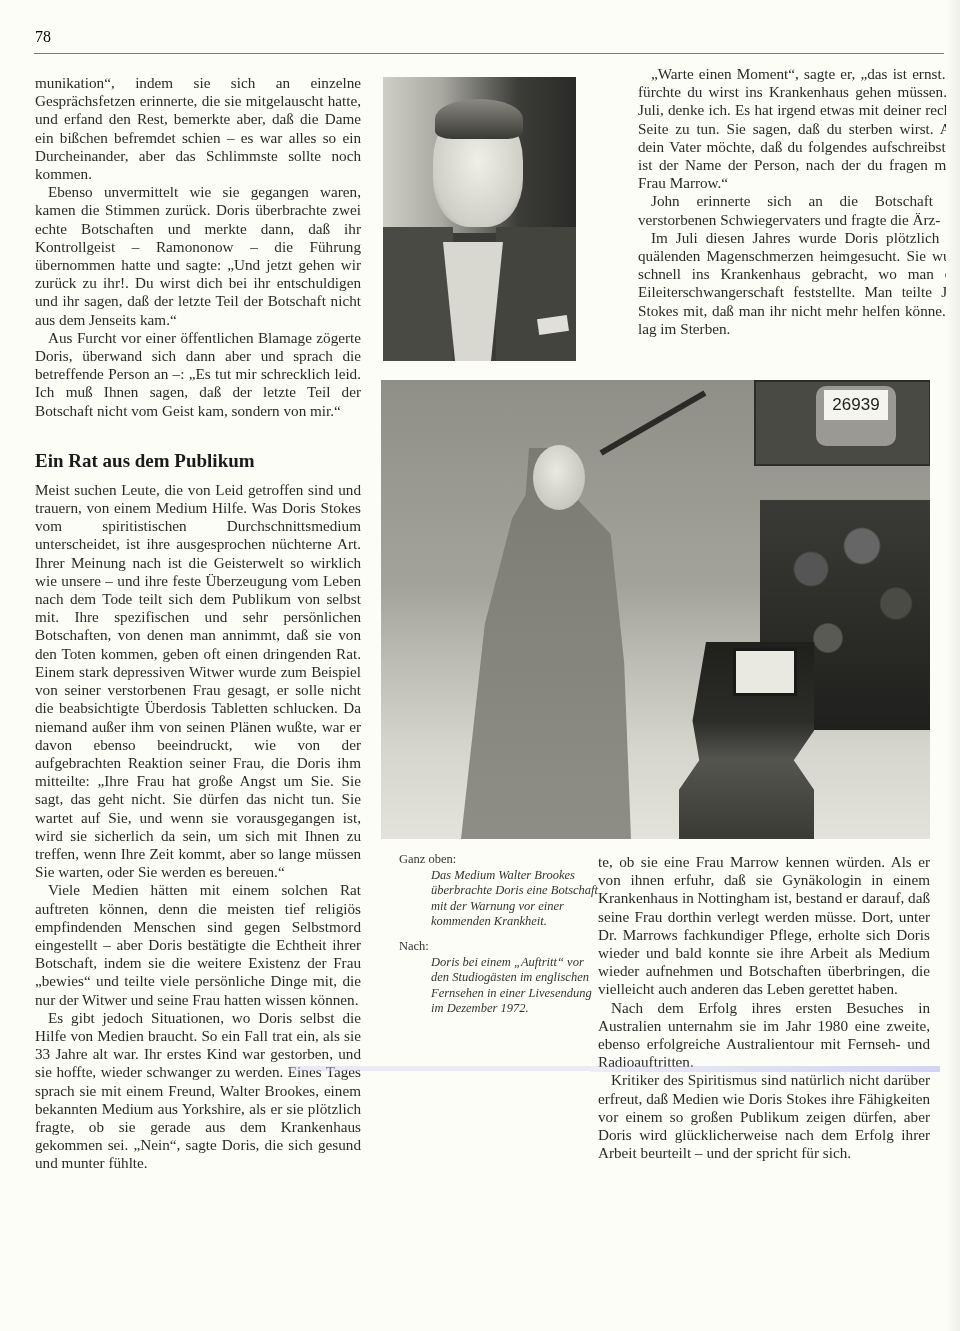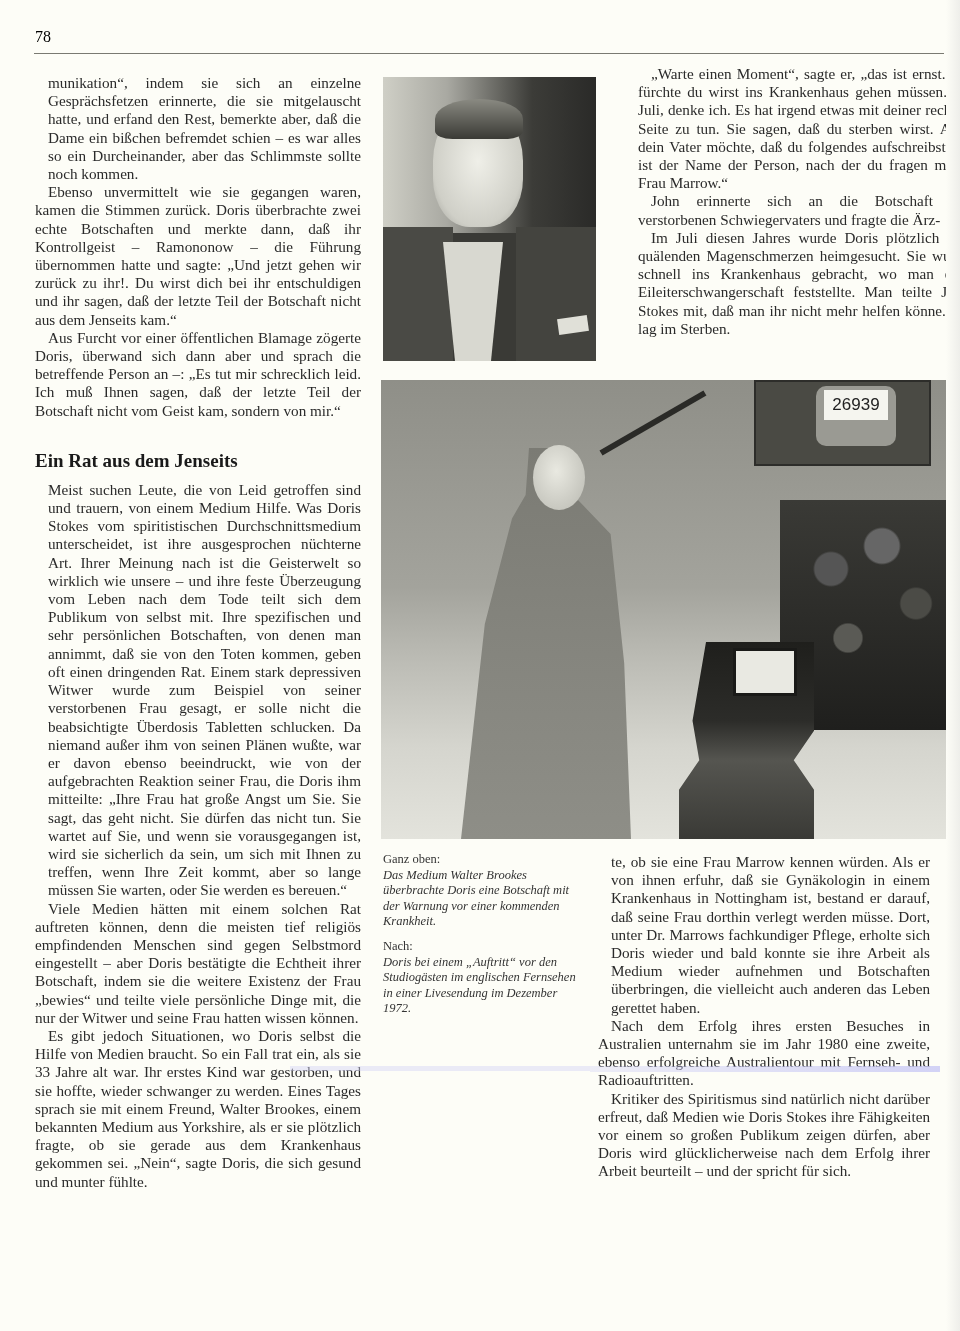--- a/index.html
+++ b/index.html
@@ -27,7 +27,7 @@
     text-align: justify;
   }
   .col p { margin: 0; text-indent: 13px; }
-  .col p.noindent { text-indent: 0; margin-left: 13px; }
+  .col p.noindent { text-indent: 0; }
   .col-left { left: 35px; top: 74px; width: 326px; }
   .col-right-top { left: 598px; top: 65px; width: 332px; margin-left: 40px; }
   .col-right-bottom { left: 598px; top: 853px; width: 332px; }

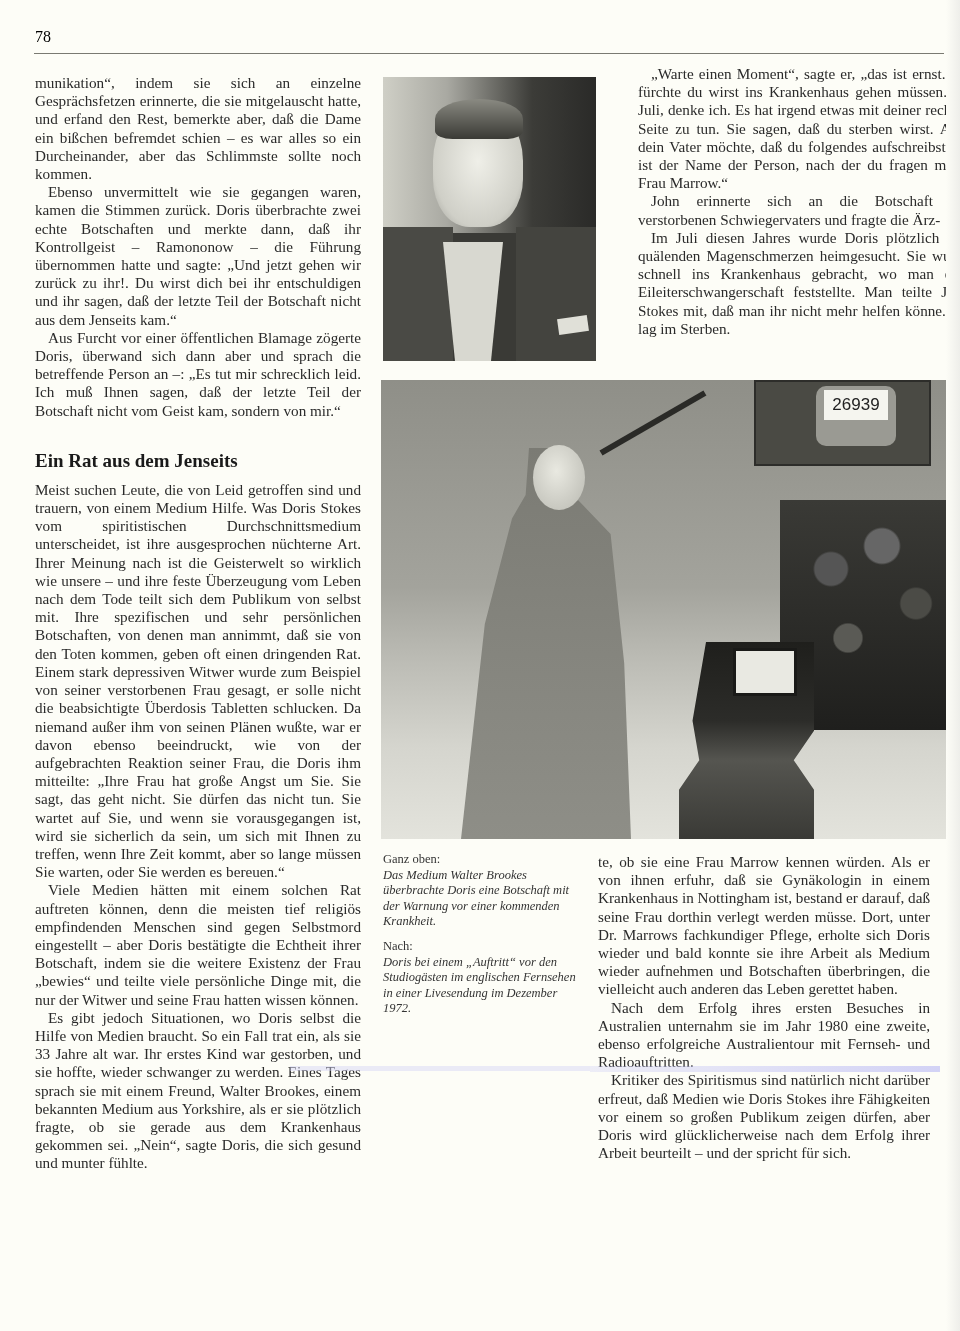--- a/index.html
+++ b/index.html
@@ -36,7 +36,7 @@
     color: #1a1a1a; text-align: left;
   }
   .photo {
-    position: absolute; overflow: hidden; padding-left: 20px;
+    position: absolute; overflow: hidden;
   }
   .photo-portrait {
     left: 383px; top: 77px; width: 193px; height: 284px;

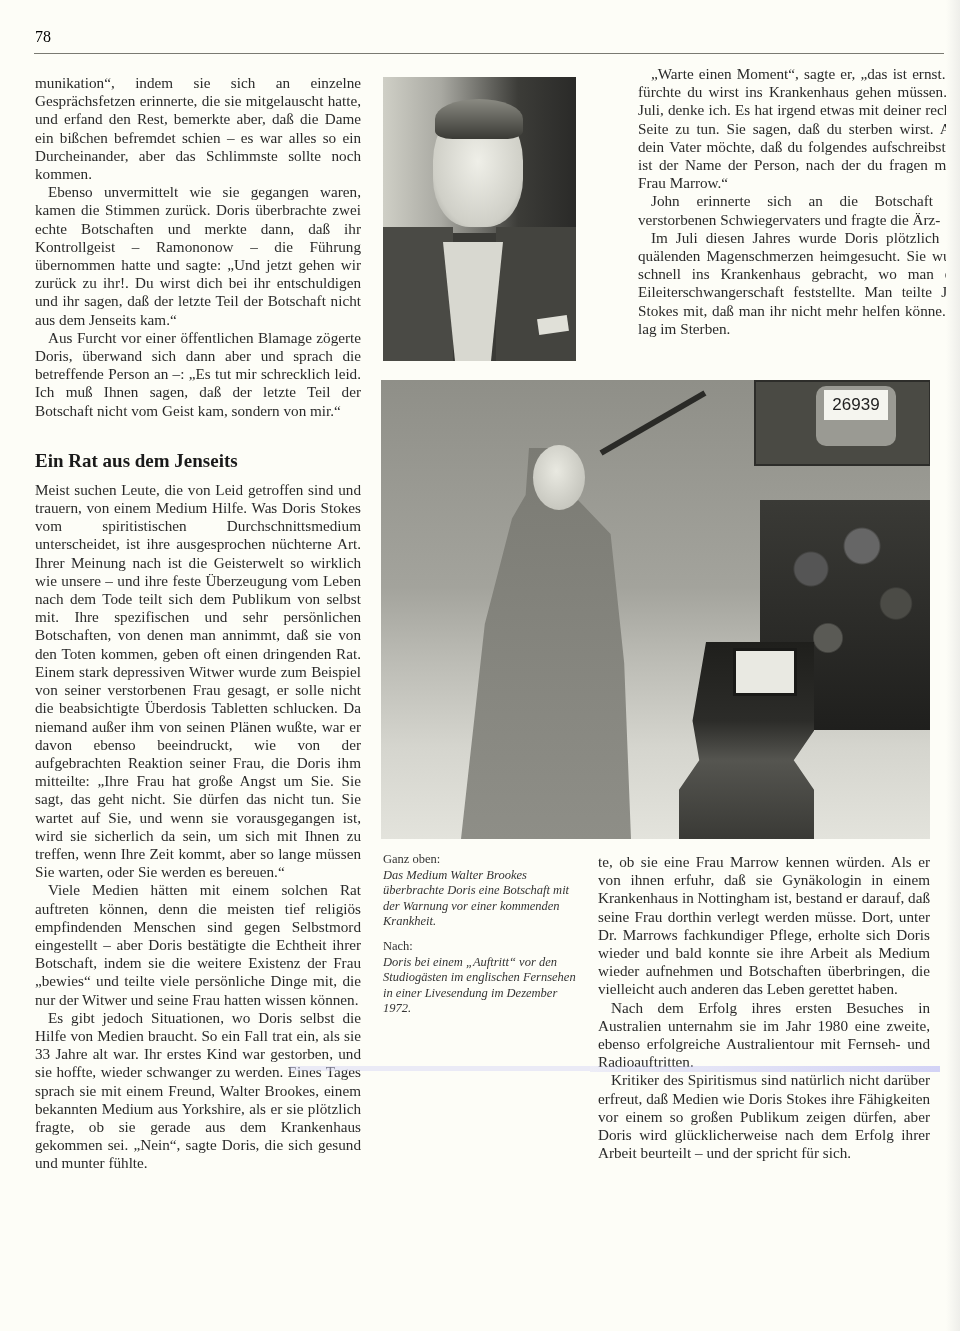--- a/index.html
+++ b/index.html
@@ -152,7 +152,7 @@
   <p>Ebenso unvermittelt wie sie gegangen waren, kamen die Stimmen zurück. Doris überbrachte zwei echte Botschaften und merkte dann, daß ihr Kontrollgeist – Ramononow – die Führung übernommen hatte und sagte: „Und jetzt gehen wir zurück zu ihr!. Du wirst dich bei ihr entschuldigen und ihr sagen, daß der letzte Teil der Botschaft nicht aus dem Jenseits kam.“</p>
   <p>Aus Furcht vor einer öffentlichen Blamage zögerte Doris, überwand sich dann aber und sprach die betreffende Person an –: „Es tut mir schrecklich leid. Ich muß Ihnen sagen, daß der letzte Teil der Botschaft nicht vom Geist kam, sondern von mir.“</p>
   <div style="height:30px"></div>
-  <h2 class="section-heading">Ein Rat aus dem Jenseits</h2>
+  <h2 class="section-heading">Ein Rat aus dem Publikum</h2>
   <div style="height:9px"></div>
   <p class="noindent">Meist suchen Leute, die von Leid getroffen sind und trauern, von einem Medium Hilfe. Was Doris Stokes vom spiritistischen Durchschnittsmedium unterscheidet, ist ihre ausgesprochen nüchterne Art. Ihrer Meinung nach ist die Geisterwelt so wirklich wie unsere – und ihre feste Überzeugung vom Leben nach dem Tode teilt sich dem Publikum von selbst mit. Ihre spezifischen und sehr persönlichen Botschaften, von denen man annimmt, daß sie von den Toten kommen, geben oft einen dringenden Rat. Einem stark depressiven Witwer wurde zum Beispiel von seiner verstorbenen Frau gesagt, er solle nicht die beabsichtigte Überdosis Tabletten schlucken. Da niemand außer ihm von seinen Plänen wußte, war er davon ebenso beeindruckt, wie von der aufgebrachten Reaktion seiner Frau, die Doris ihm mitteilte: „Ihre Frau hat große Angst um Sie. Sie sagt, das geht nicht. Sie dürfen das nicht tun. Sie wartet auf Sie, und wenn sie vorausgegangen ist, wird sie sicherlich da sein, um sich mit Ihnen zu treffen, wenn Ihre Zeit kommt, aber so lange müssen Sie warten, oder Sie werden es bereuen.“</p>
   <p>Viele Medien hätten mit einem solchen Rat auftreten können, denn die meisten tief religiös empfindenden Menschen sind gegen Selbstmord eingestellt – aber Doris bestätigte die Echtheit ihrer Botschaft, indem sie die weitere Existenz der Frau „bewies“ und teilte viele persönliche Dinge mit, die nur der Witwer und seine Frau hatten wissen können.</p>

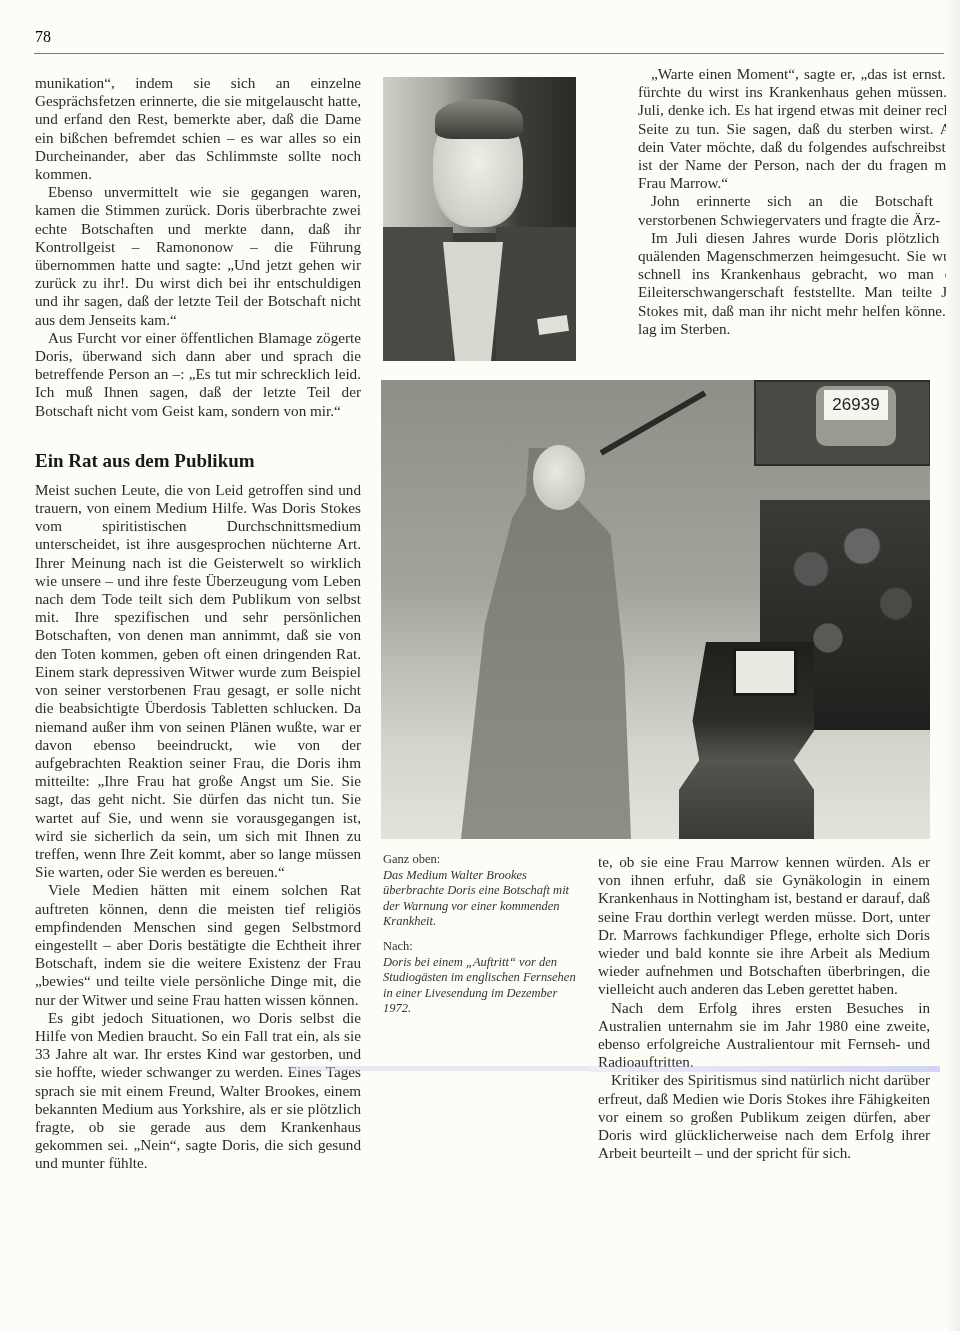--- a/index.html
+++ b/index.html
@@ -122,7 +122,7 @@
     background: #e9e9e2; border: 3px solid #1a1a18;
   }
   .caption {
-    position: absolute; left: 383px; top: 852px; width: 205px;
+    position: absolute; left: 399px; top: 852px; width: 205px;
     font-size: 12.5px; line-height: 15.6px; color: #333;
   }
   .caption .cap-label { font-style: normal; }

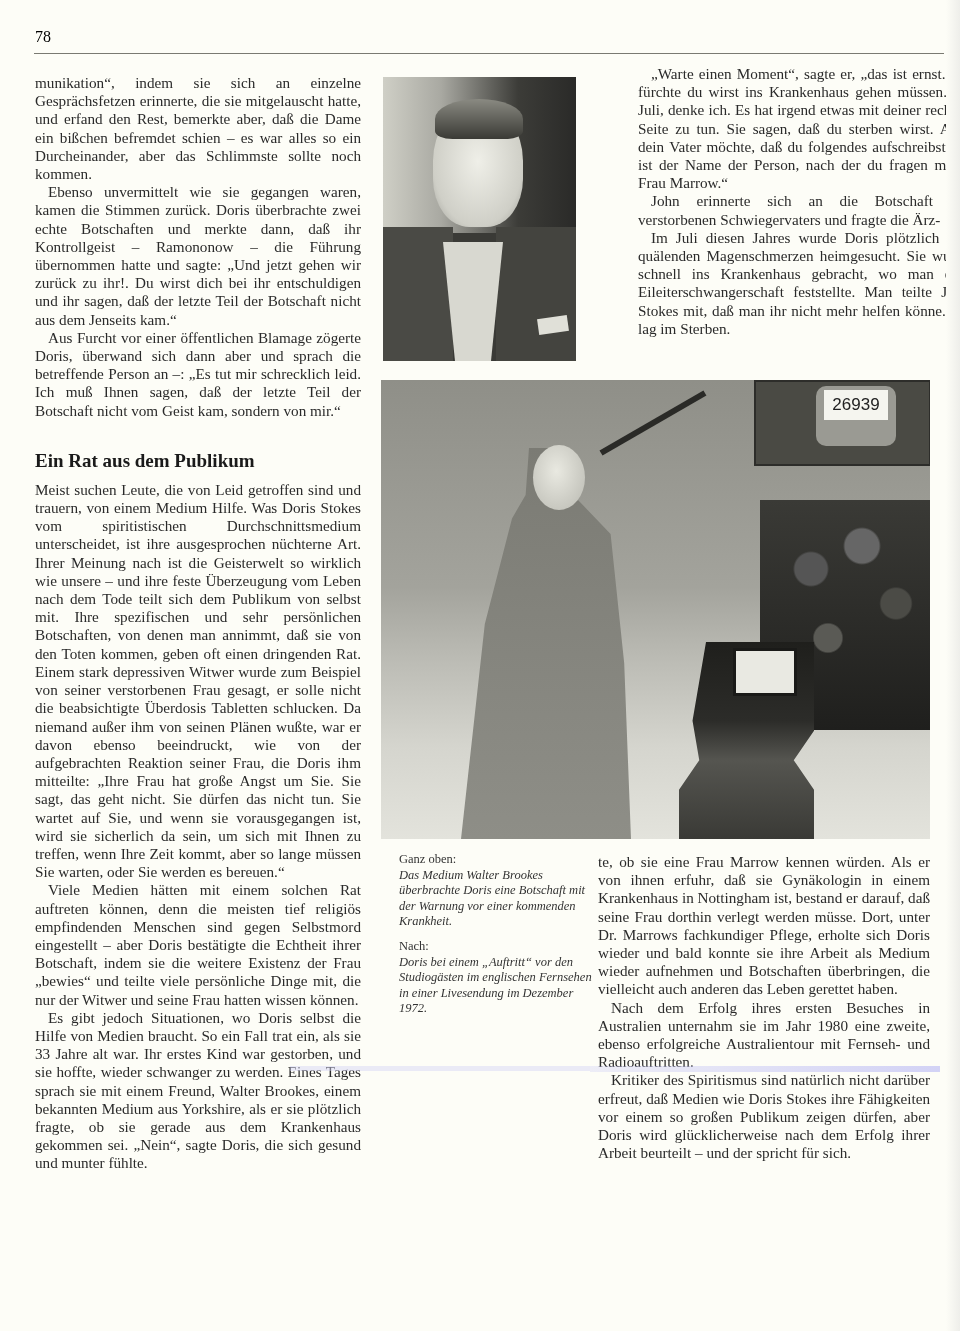--- a/index.html
+++ b/index.html
@@ -126,7 +126,7 @@
     font-size: 12.5px; line-height: 15.6px; color: #333;
   }
   .caption .cap-label { font-style: normal; }
-  .caption .cap-text { font-style: italic; }
+  .caption .cap-text { font-style: italic; margin-left: 32px; }
   .caption .cap-block { margin-bottom: 9px; }
   .scan-artifact {
     position: absolute; left: 590px; top: 1066px; width: 350px; height: 6px;

